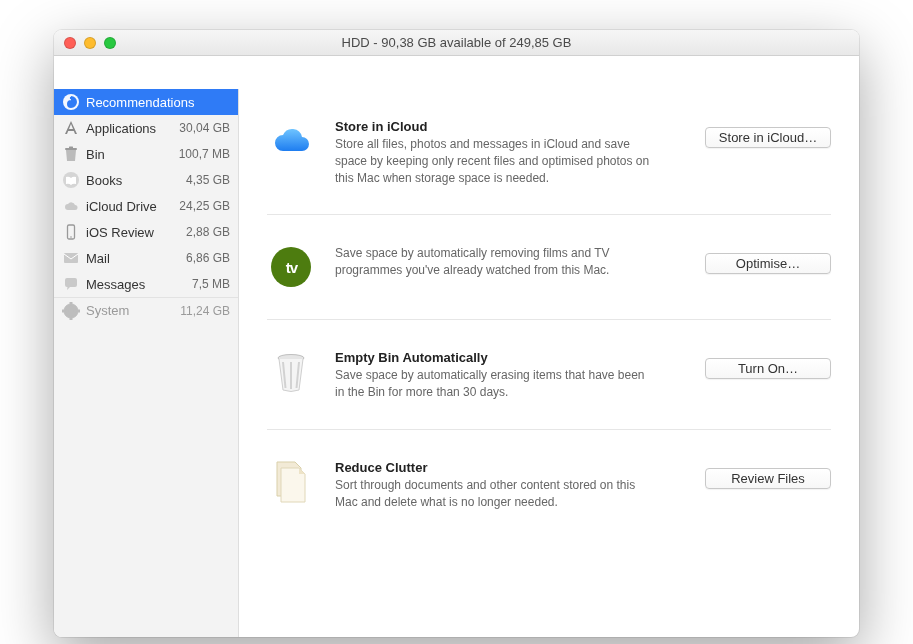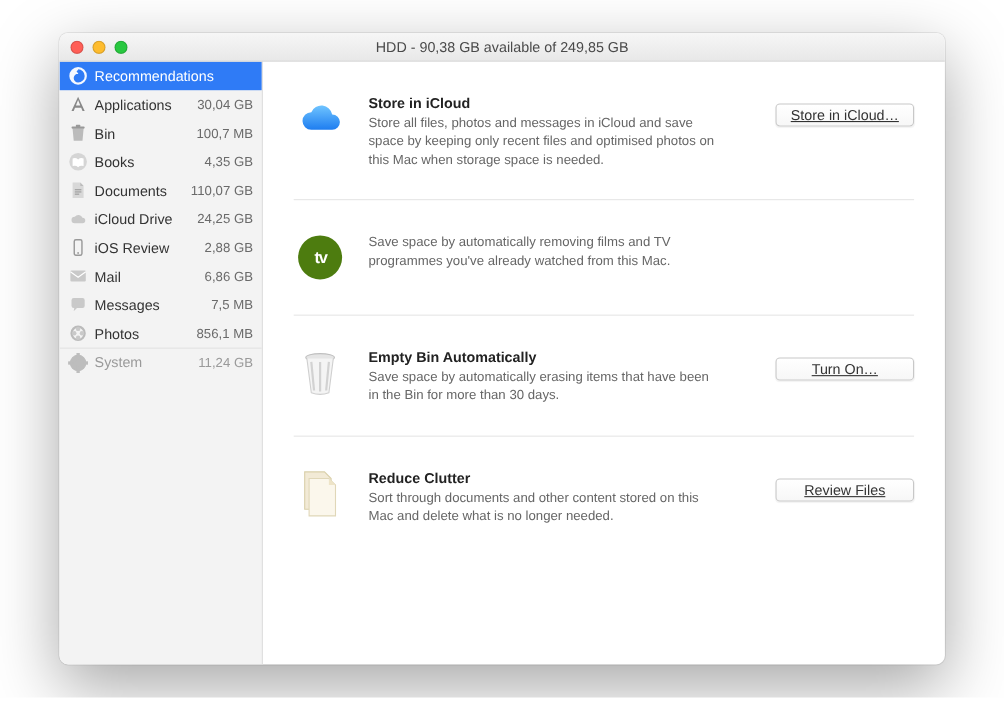--- a/index.html
+++ b/index.html
@@ -30,7 +30,7 @@
 .dot.green { background: #28c840; }
 .title { flex: 1; text-align: center; font-size: 13px; color: #4a4a4a; }
 
-.body { display: flex; height: 548px; }
+.body { display: flex; height: 548px; margin-top: 33px; }
 
 .sidebar {
   width: 185px;

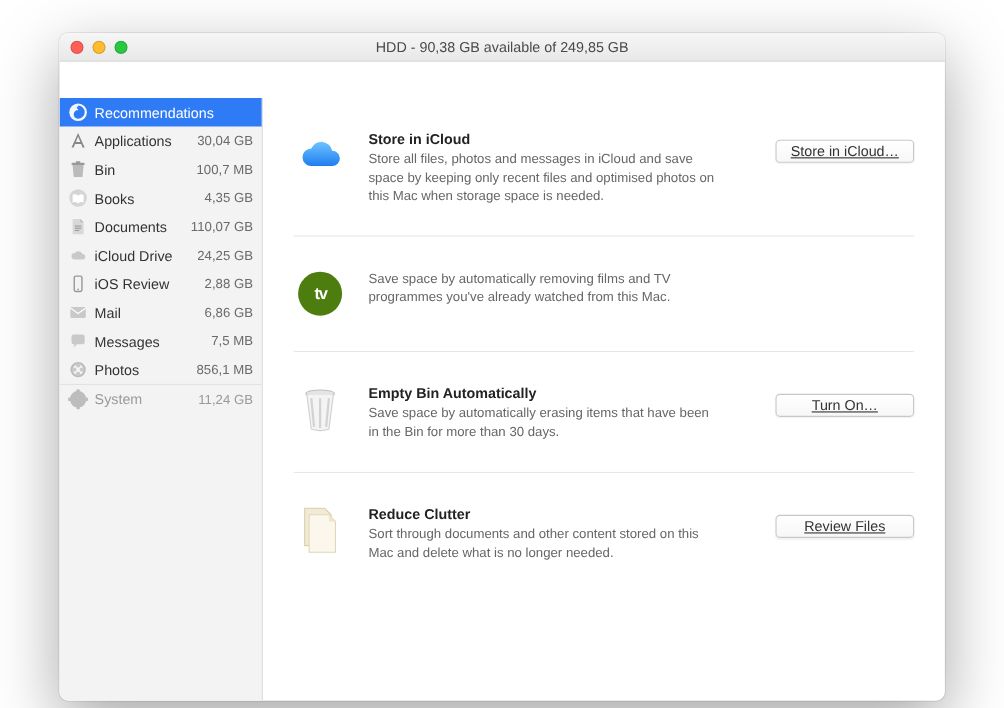--- a/index.html
+++ b/index.html
@@ -81,7 +81,6 @@
   flex-shrink:0;
   margin-top: 10px;
   box-shadow: 0 1px 1px rgba(0,0,0,0.05);
-  text-decoration: underline;
 }
 
 

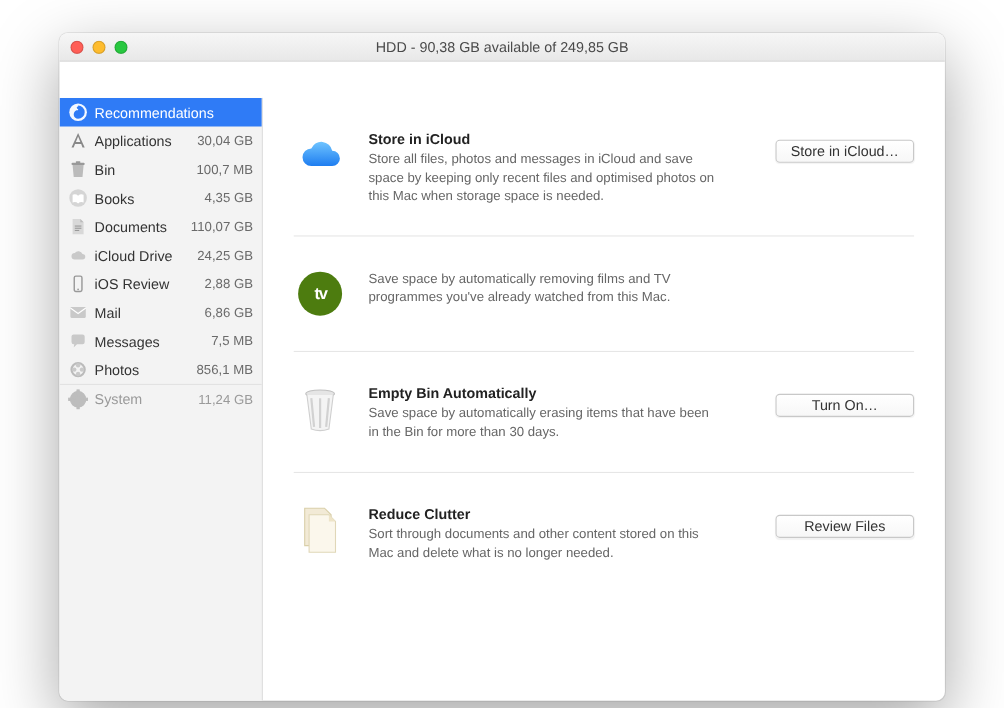--- a/index.html
+++ b/index.html
@@ -153,19 +153,6 @@
         <span class="size">4,35 GB</span>
       </div>
 
-      <div class="side-item">
-        <span class="icon">
-          <svg viewBox="0 0 18 18" width="18" height="18">
-              <path d="M4 2 L11 2 L14 5 L14 16 L4 16 Z" fill="#d8d8d8"></path>
-              <path d="M11 2 L11 5 L14 5 Z" fill="#bbb"></path>
-              <rect x="6" y="8" width="6" height="1" fill="#999"></rect>
-              <rect x="6" y="10" width="6" height="1" fill="#999"></rect>
-              <rect x="6" y="12" width="4" height="1" fill="#999"></rect>
-            </svg>
-        </span>
-        <span class="label">Documents</span>
-        <span class="size">110,07 GB</span>
-      </div>
 
       <div class="side-item">
         <span class="icon">

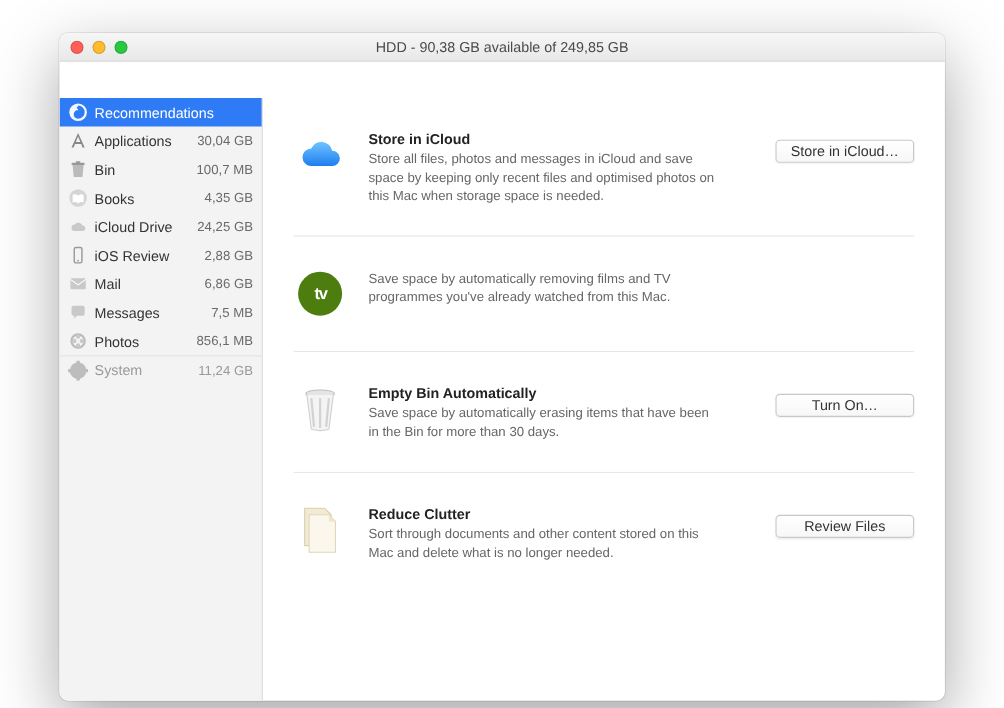--- a/index.html
+++ b/index.html
@@ -260,6 +260,7 @@
         <div class="text">
           <div class="d">Save space by automatically removing films and TV programmes you've already watched from this Mac.</div>
         </div>
+        <div class="btn">Optimise…</div>
       </div>
 
       <div class="rec">

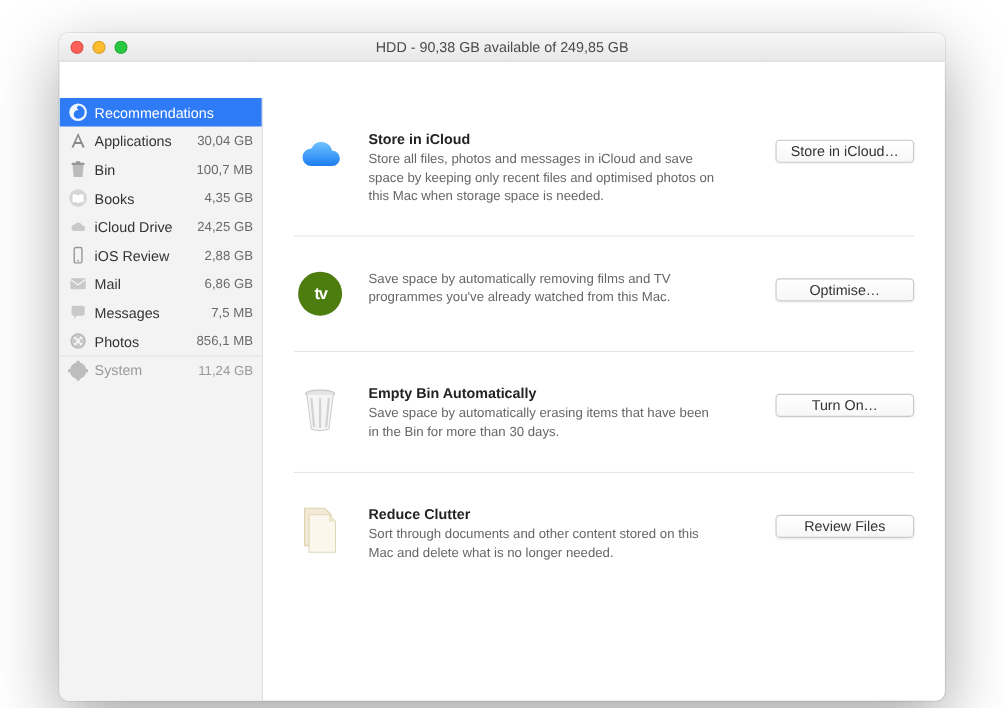--- a/index.html
+++ b/index.html
@@ -196,19 +196,6 @@
         <span class="size">7,5 MB</span>
       </div>
 
-      <div class="side-item">
-        <span class="icon">
-          <svg viewBox="0 0 18 18" width="18" height="18">
-              <circle cx="9" cy="9" r="6" fill="none" stroke="#bbb" stroke-width="2"></circle>
-              <circle cx="9" cy="5" r="2" fill="#c9c9c9"></circle>
-              <circle cx="12.5" cy="9" r="2" fill="#c9c9c9"></circle>
-              <circle cx="9" cy="13" r="2" fill="#c9c9c9"></circle>
-              <circle cx="5.5" cy="9" r="2" fill="#c9c9c9"></circle>
-            </svg>
-        </span>
-        <span class="label">Photos</span>
-        <span class="size">856,1 MB</span>
-      </div>
 
       <div class="side-item system">
         <span class="icon">

